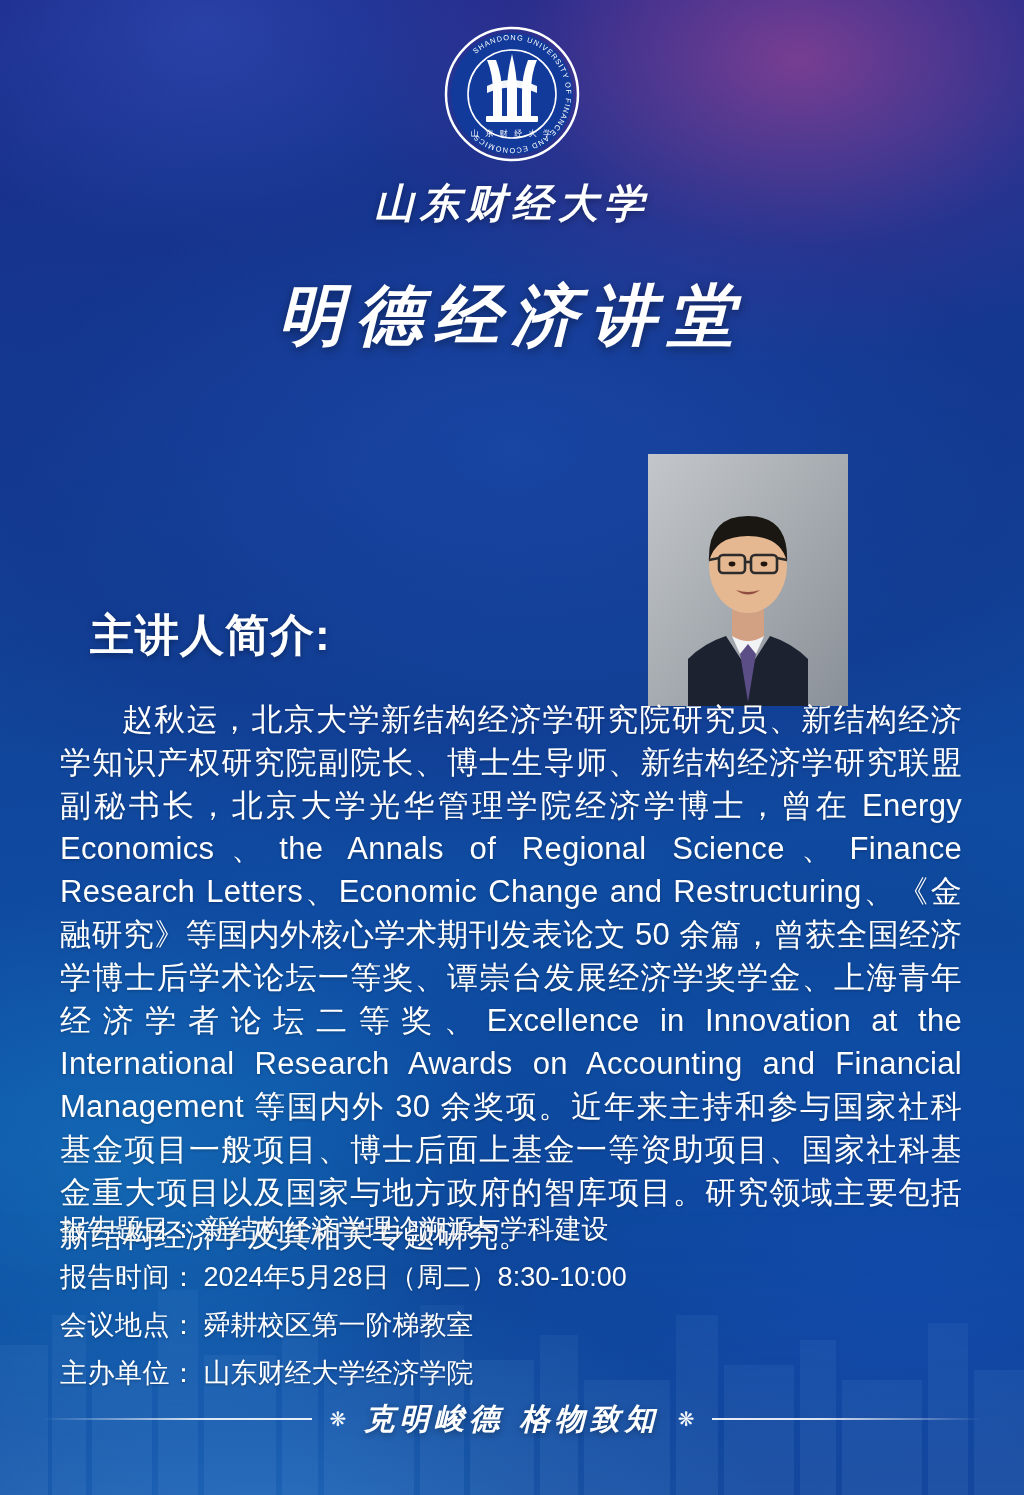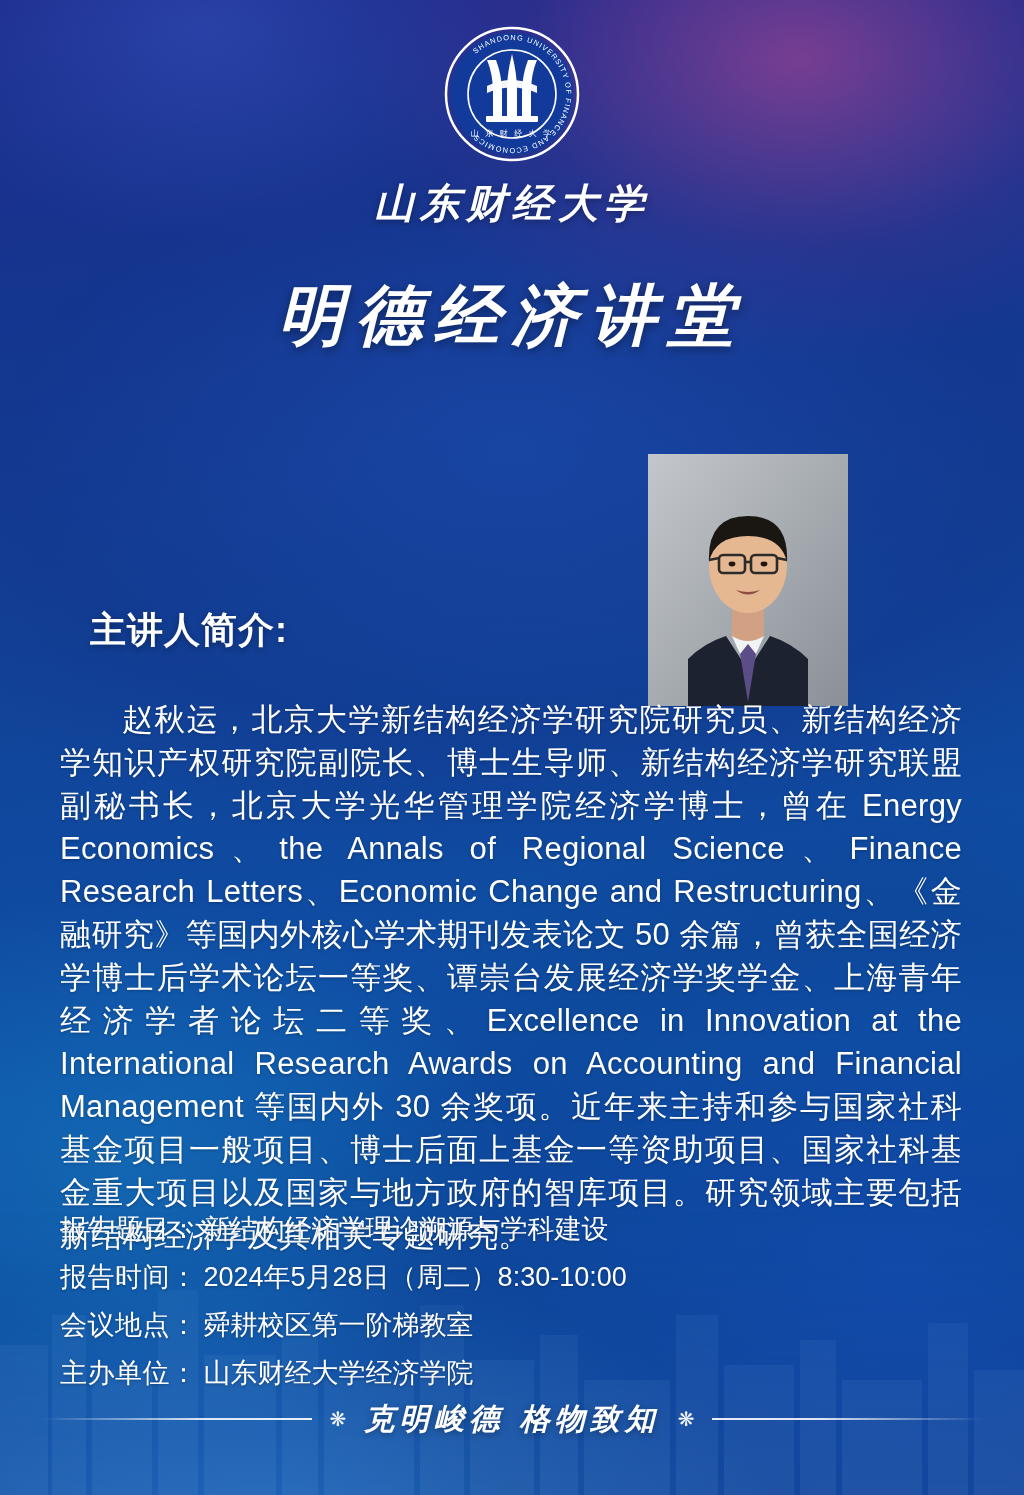--- a/index.html
+++ b/index.html
@@ -67,7 +67,7 @@
   }
   .bio-label{
     position:absolute;left:90px;top:138px;
-    font-size:36px;font-weight:bold;color:#ffffff;letter-spacing:1px;
+    font-size:44px;font-weight:bold;color:#ffffff;letter-spacing:1px;
     text-shadow:0 2px 6px rgba(0,0,0,.35);
   }
   .portrait{

